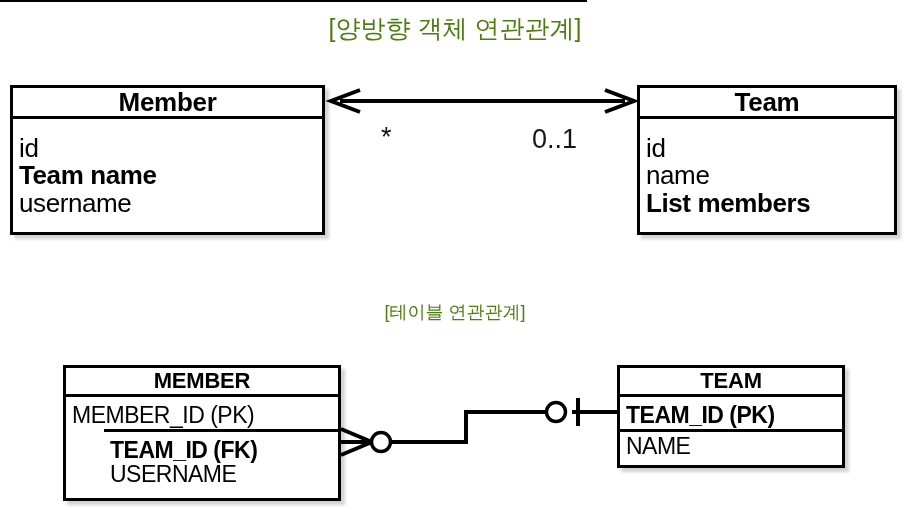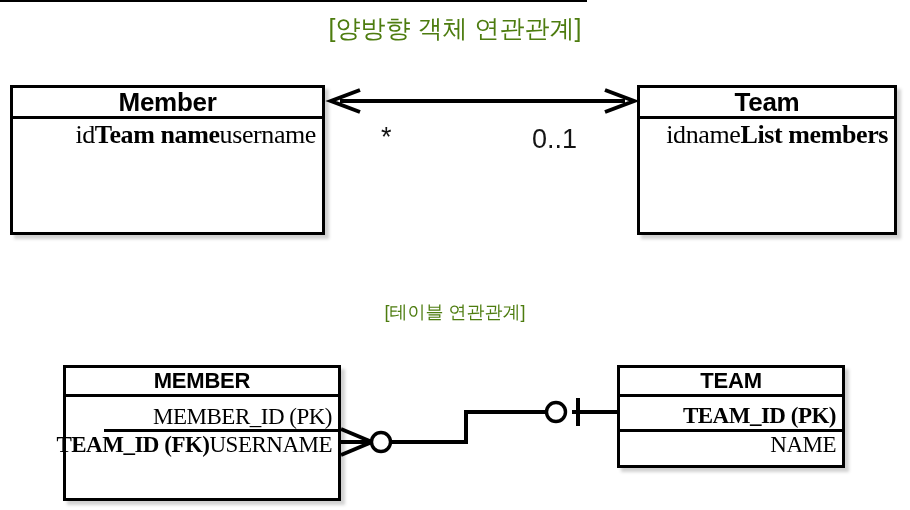--- a/index.html
+++ b/index.html
@@ -68,9 +68,8 @@
     box-sizing: border-box;
     padding: 0px 6px 2px 6px;
     display: flex;
-    flex-direction: row;
-    justify-content: flex-end;
-    font-family: Liberation Serif, serif;
+    flex-direction: column;
+    justify-content: center;
   }
   .uml-section + .uml-section {
     border-top: 3px solid #000000;

